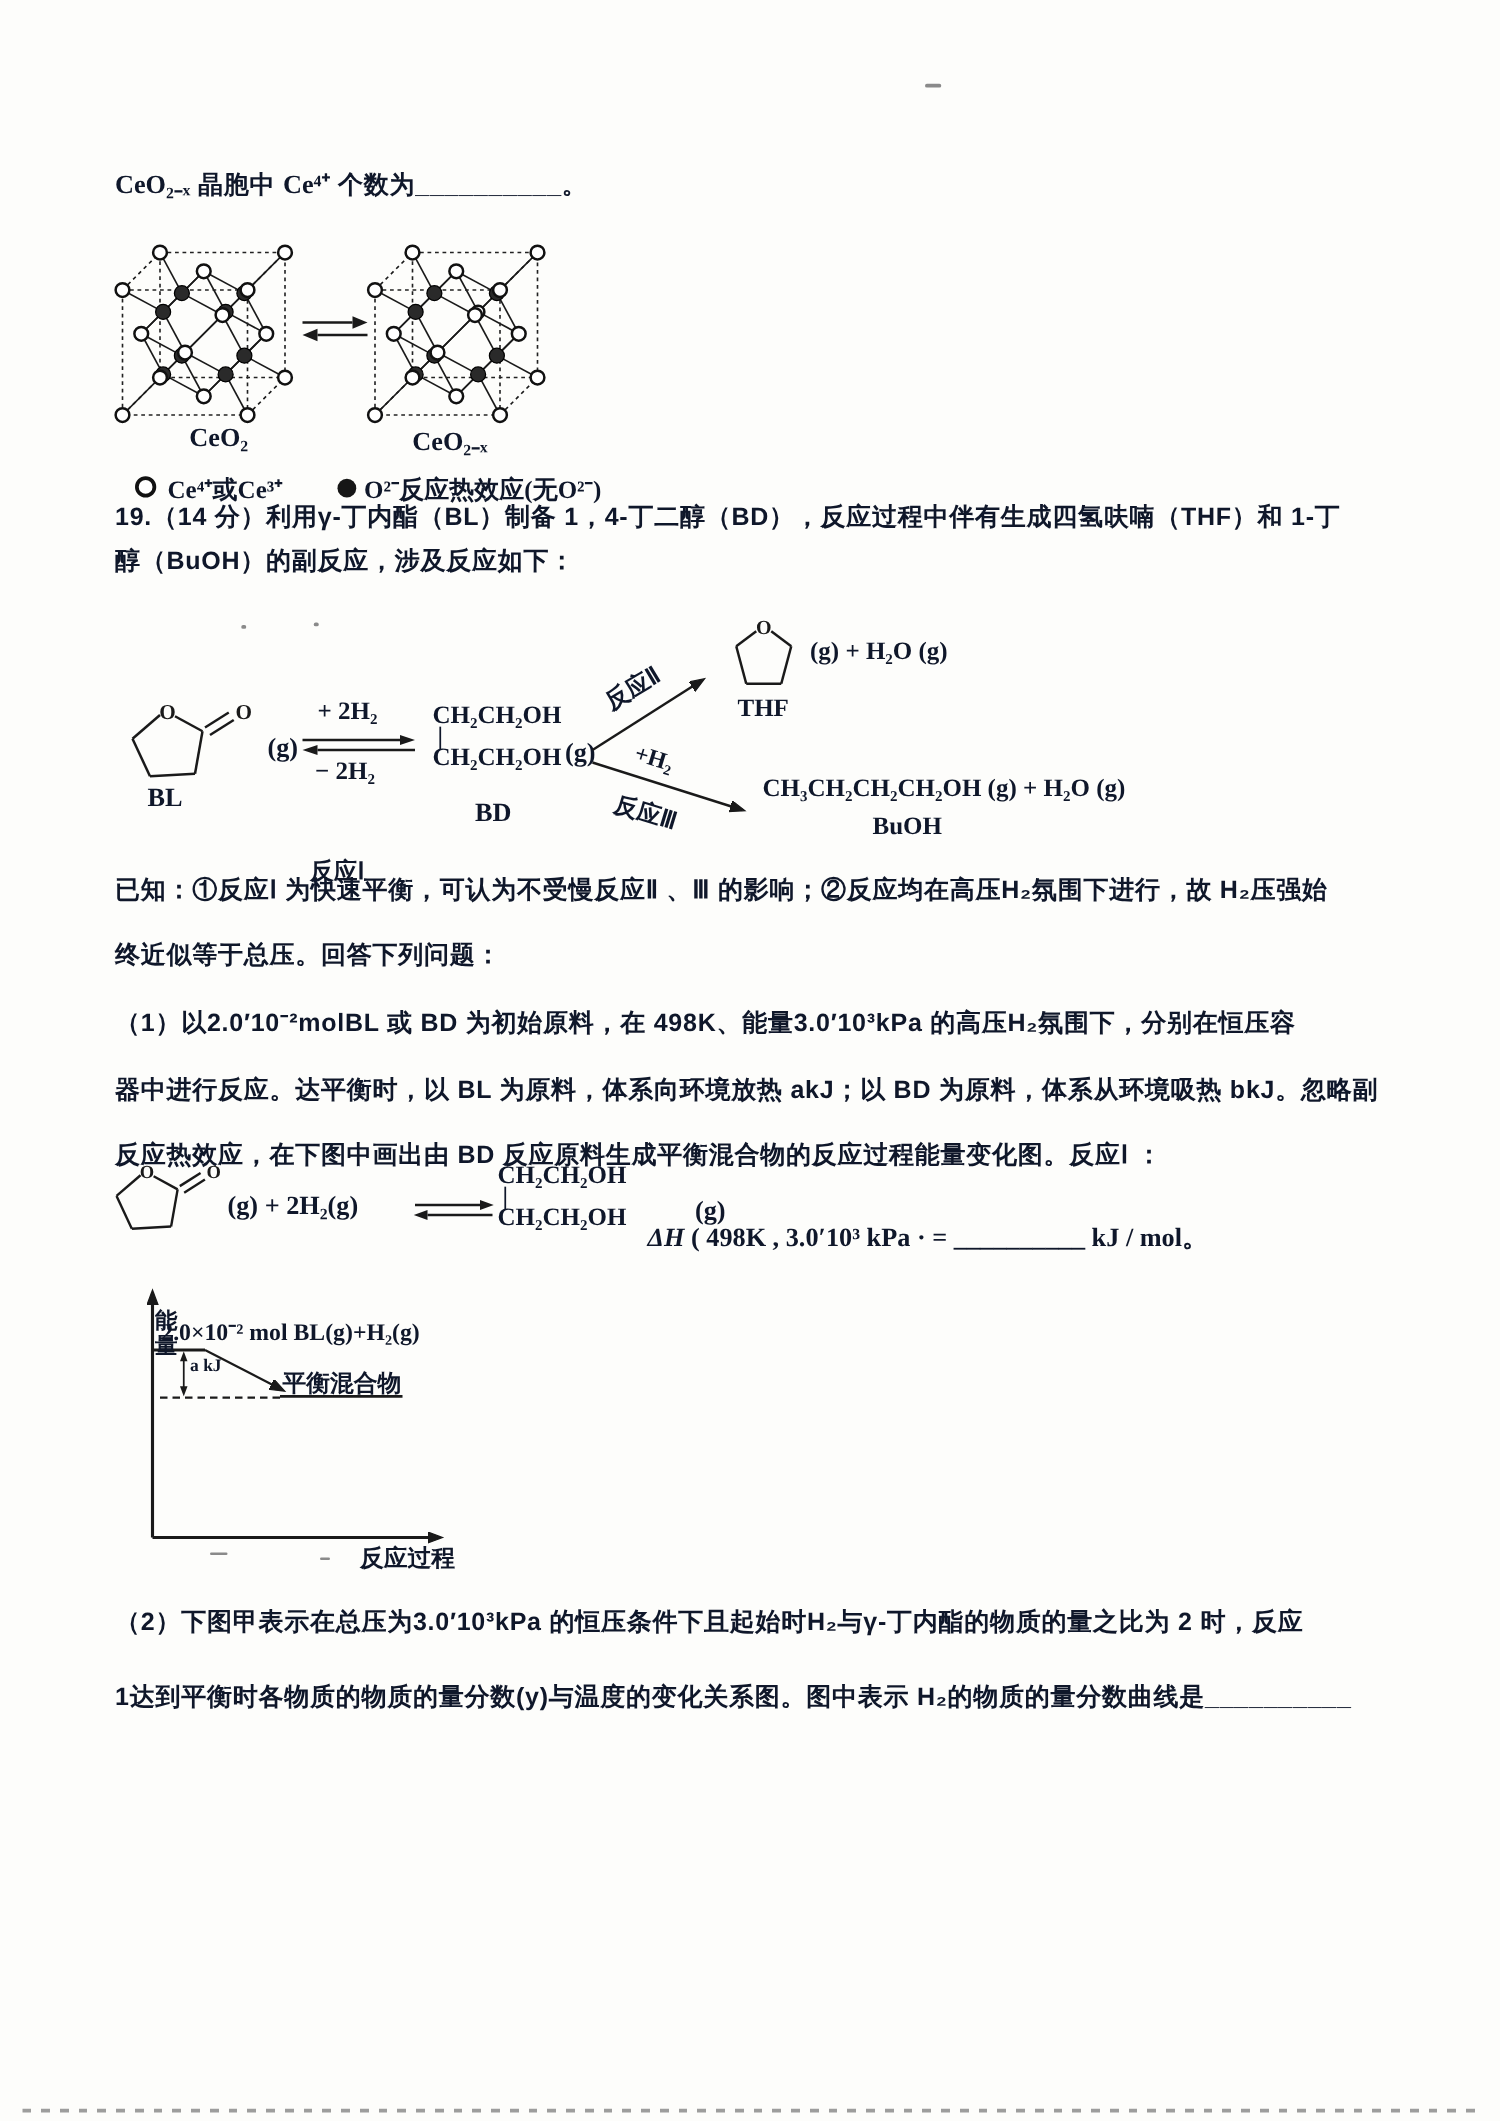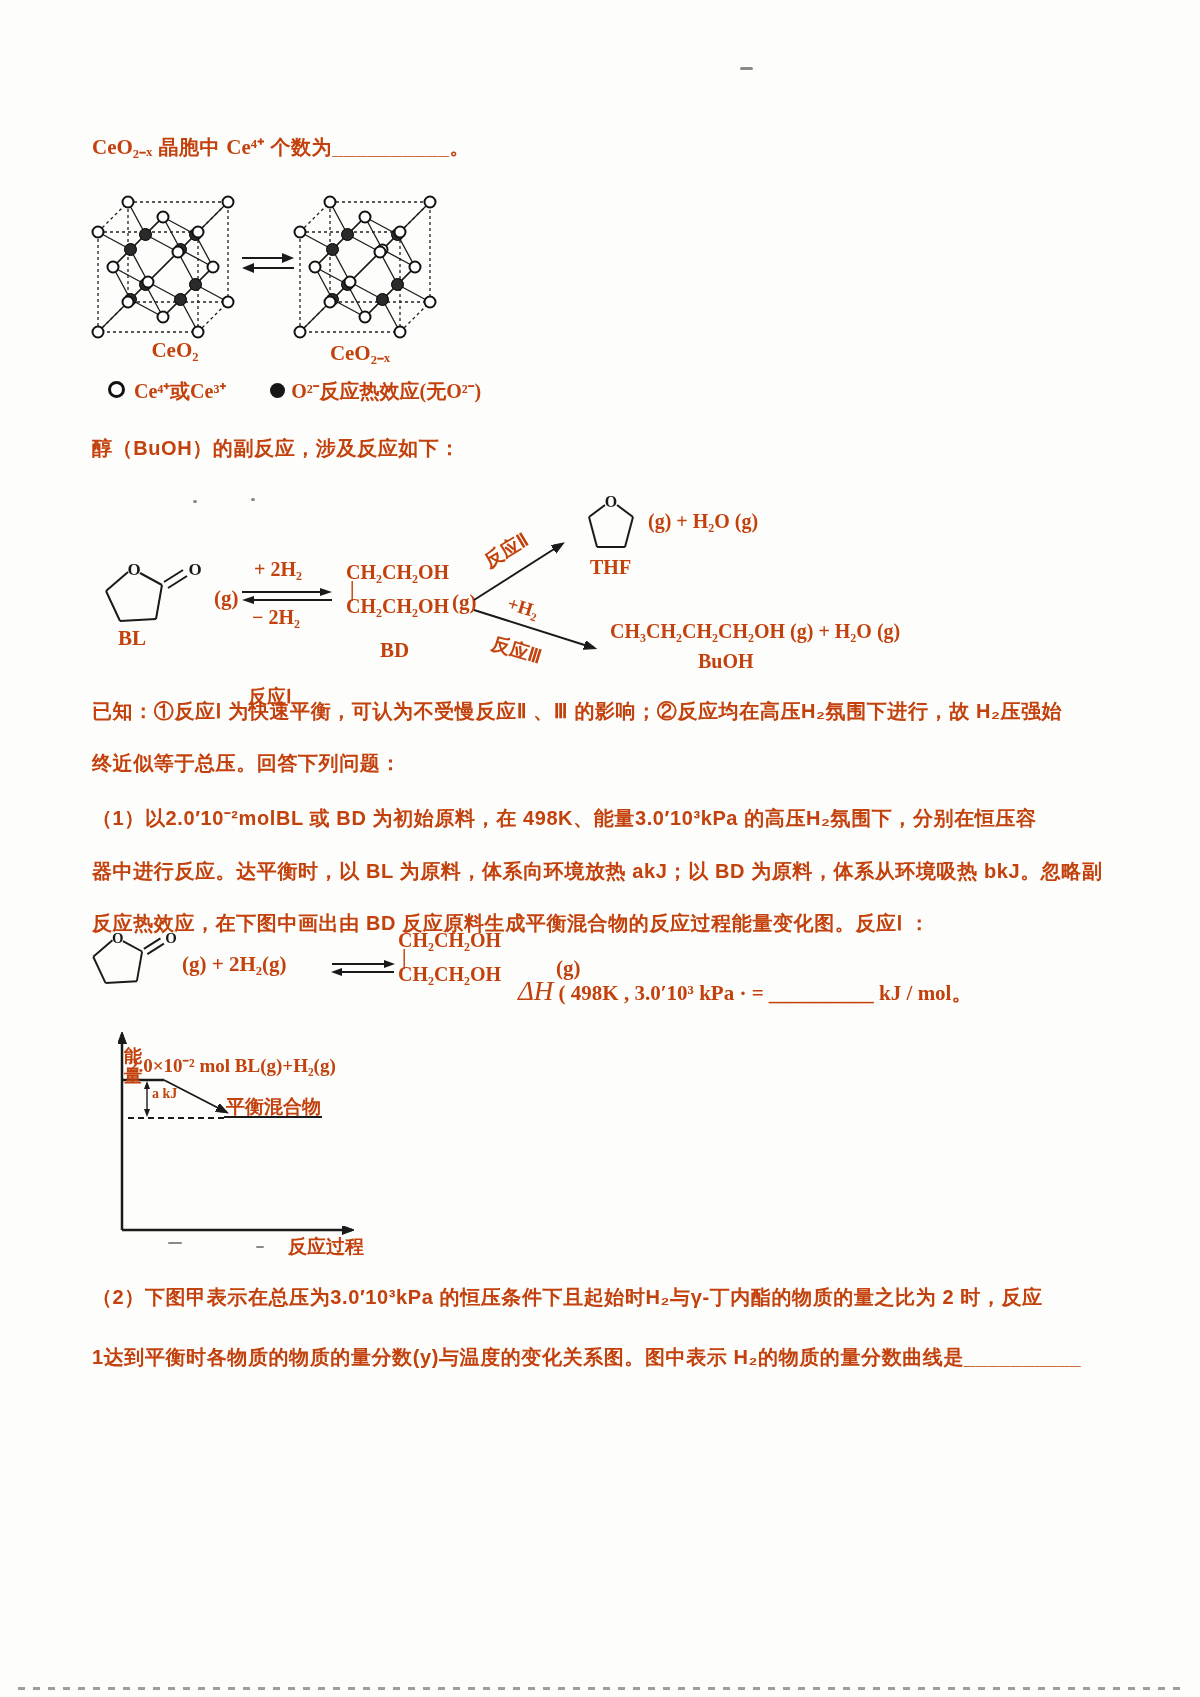--- a/index.html
+++ b/index.html
@@ -3,7 +3,7 @@
 <meta charset="utf-8">
 <style>
   html,body{margin:0;padding:0;background:#e8e8e8;}
-  .page{position:relative;width:1200px;height:1697px;background:#fdfdfb;margin:0 auto;overflow:hidden;color:#c2410c;}
+  .page{position:relative;width:1200px;height:1697px;background:#fdfdfb;margin:0 auto;overflow:hidden;color:#0f172a;}
   .abs{position:absolute;white-space:nowrap;}
   .cn{font-family:"Liberation Sans",sans-serif;font-weight:600;font-size:20px;letter-spacing:0.6px;}
   .cn-sm{font-family:"Liberation Sans",sans-serif;font-weight:600;font-size:19px;}

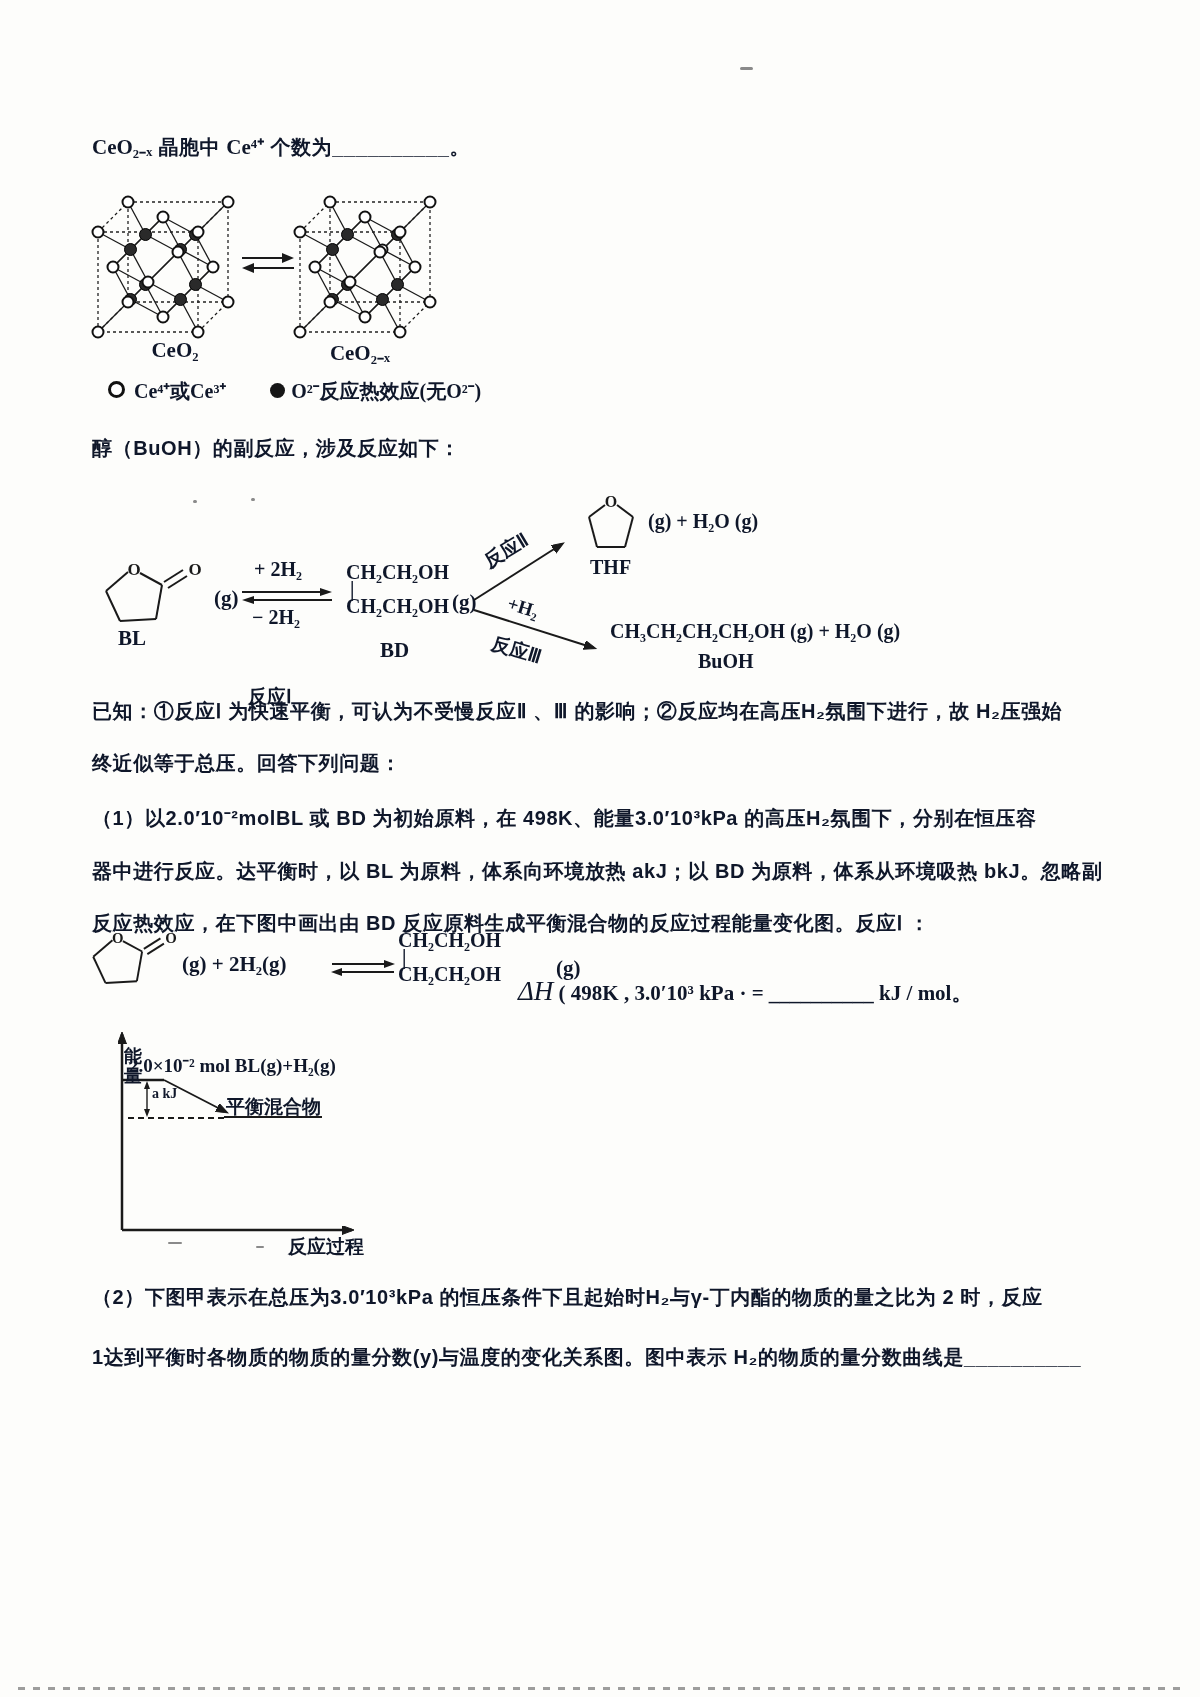--- a/index.html
+++ b/index.html
@@ -206,6 +206,7 @@
     <span class="fm" style="margin-left:2px;">O²⁻反应热效应(无O²⁻)</span>
   </div>
 
+  <div class="abs cn" style="left:92px;top:400px;">19.（14 分）利用γ-丁内酯（BL）制备 1，4-丁二醇（BD），反应过程中伴有生成四氢呋喃（THF）和 1-丁</div>
   <div class="abs cn" style="left:92px;top:435px;">醇（BuOH）的副反应，涉及反应如下：</div>
 
   <svg class="abs" style="left:100px;top:556px;" width="110" height="82" viewBox="0 0 110 82">

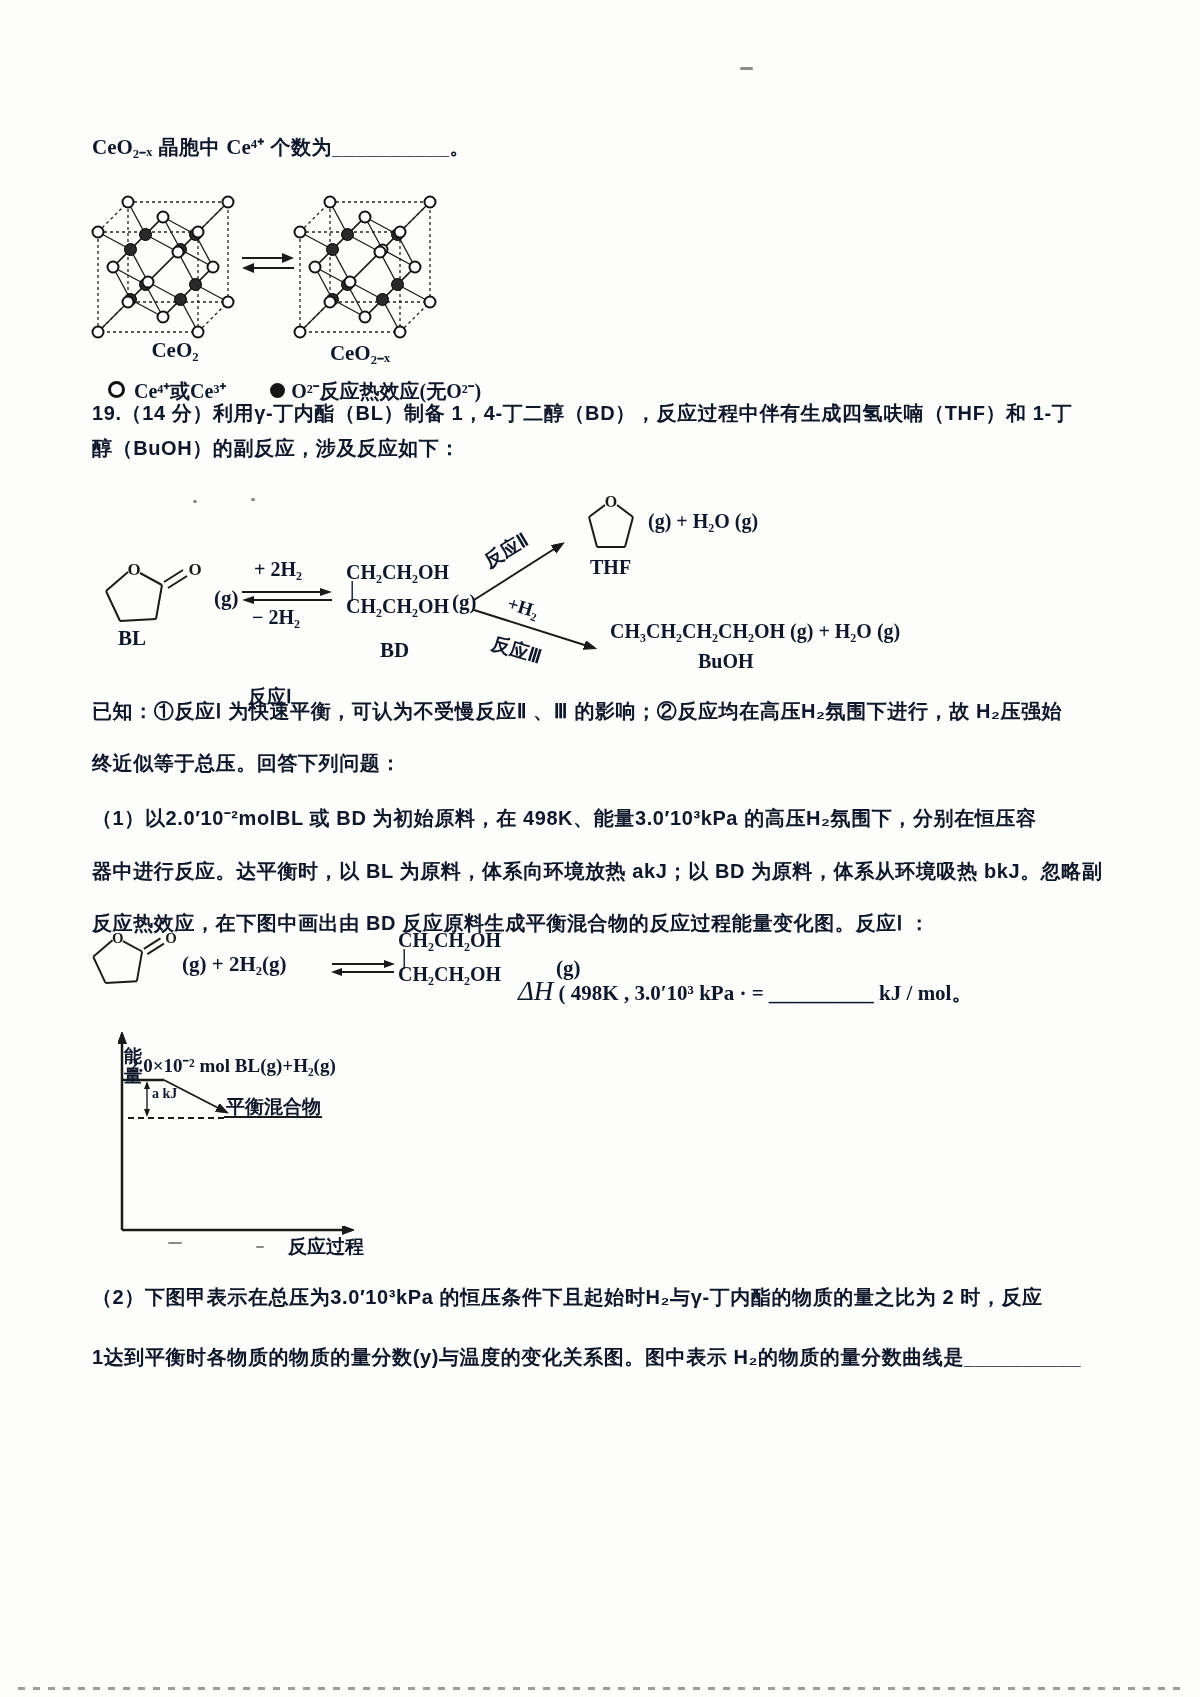--- a/index.html
+++ b/index.html
@@ -9,7 +9,7 @@
   .cn-sm{font-family:"Liberation Sans",sans-serif;font-weight:600;font-size:19px;}
   .fm{font-family:"Liberation Serif",serif;font-weight:600;font-size:20px;}
   .fm-lg{font-family:"Liberation Serif",serif;font-weight:600;font-size:21px;}
-  .fm-it{font-family:"Liberation Serif",serif;font-style:italic;font-weight:400;font-size:27px;}
+  .fm-it{font-family:"Liberation Serif",serif;font-style:italic;font-weight:700;font-size:21px;}
   .stack p{margin:0;line-height:21px;}
   .stack p.bar{line-height:13px;padding-left:4px;}
   .rot-n31{transform:rotate(-31deg);transform-origin:left center;}

